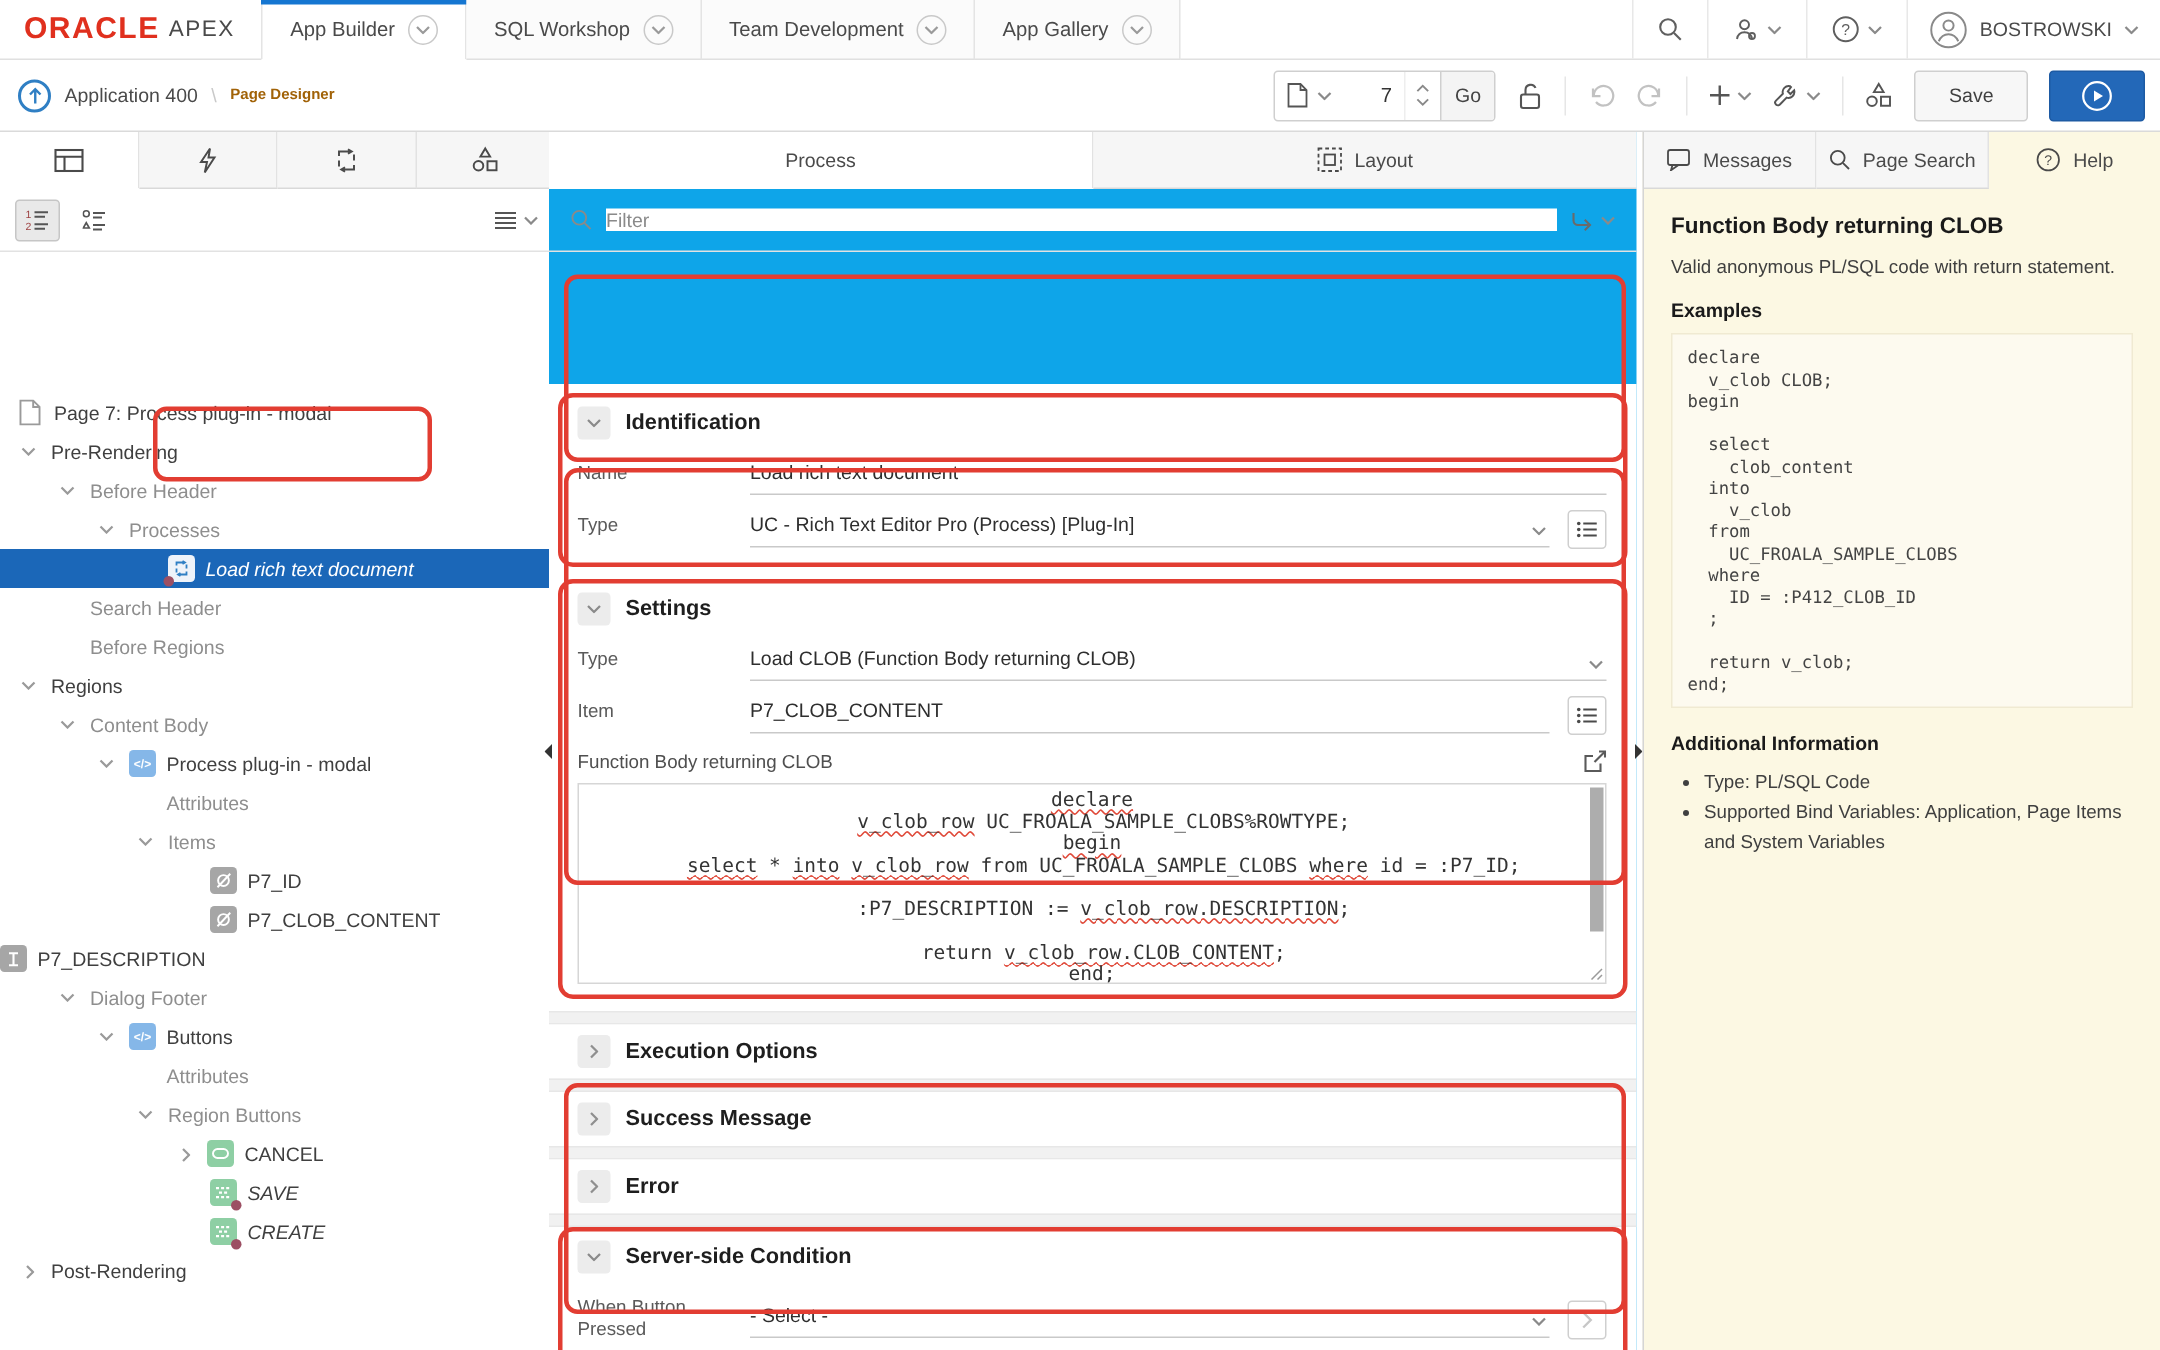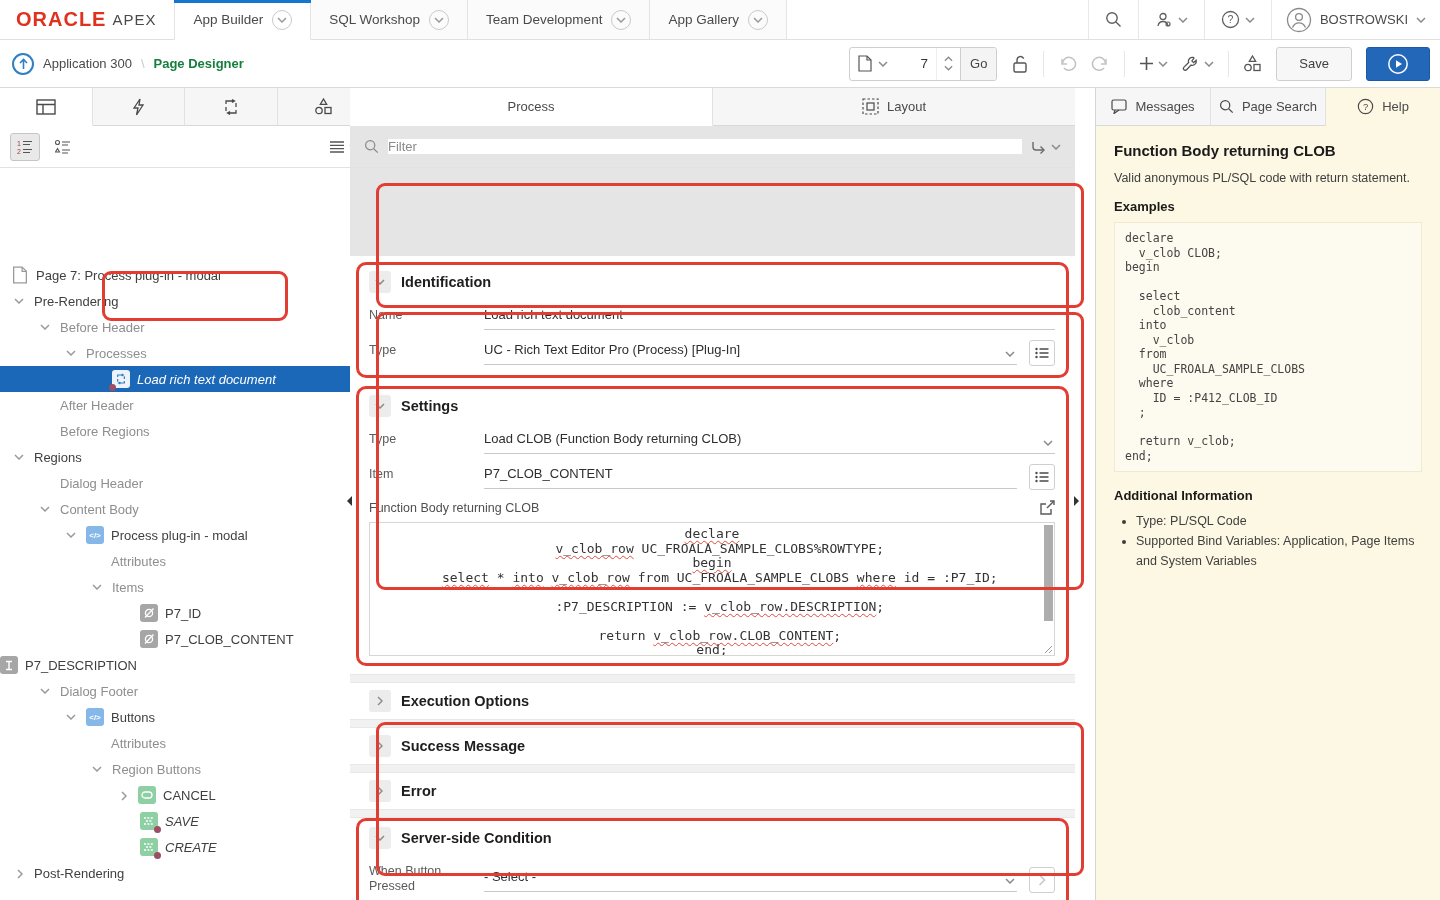--- a/index.html
+++ b/index.html
@@ -215,7 +215,7 @@
             <path d="M5.5 11V2M2 5l3.5-3.5L9 5" fill="none" stroke="currentColor" stroke-width="1.6"></path>
           </svg>
       </span>
-      <span class="crumb-app">Application 300</span>
+      <span class="crumb-app">Application 400</span>
       <span class="crumb-sep">\</span>
       <span class="crumb-page">Page Designer</span>
     </div>

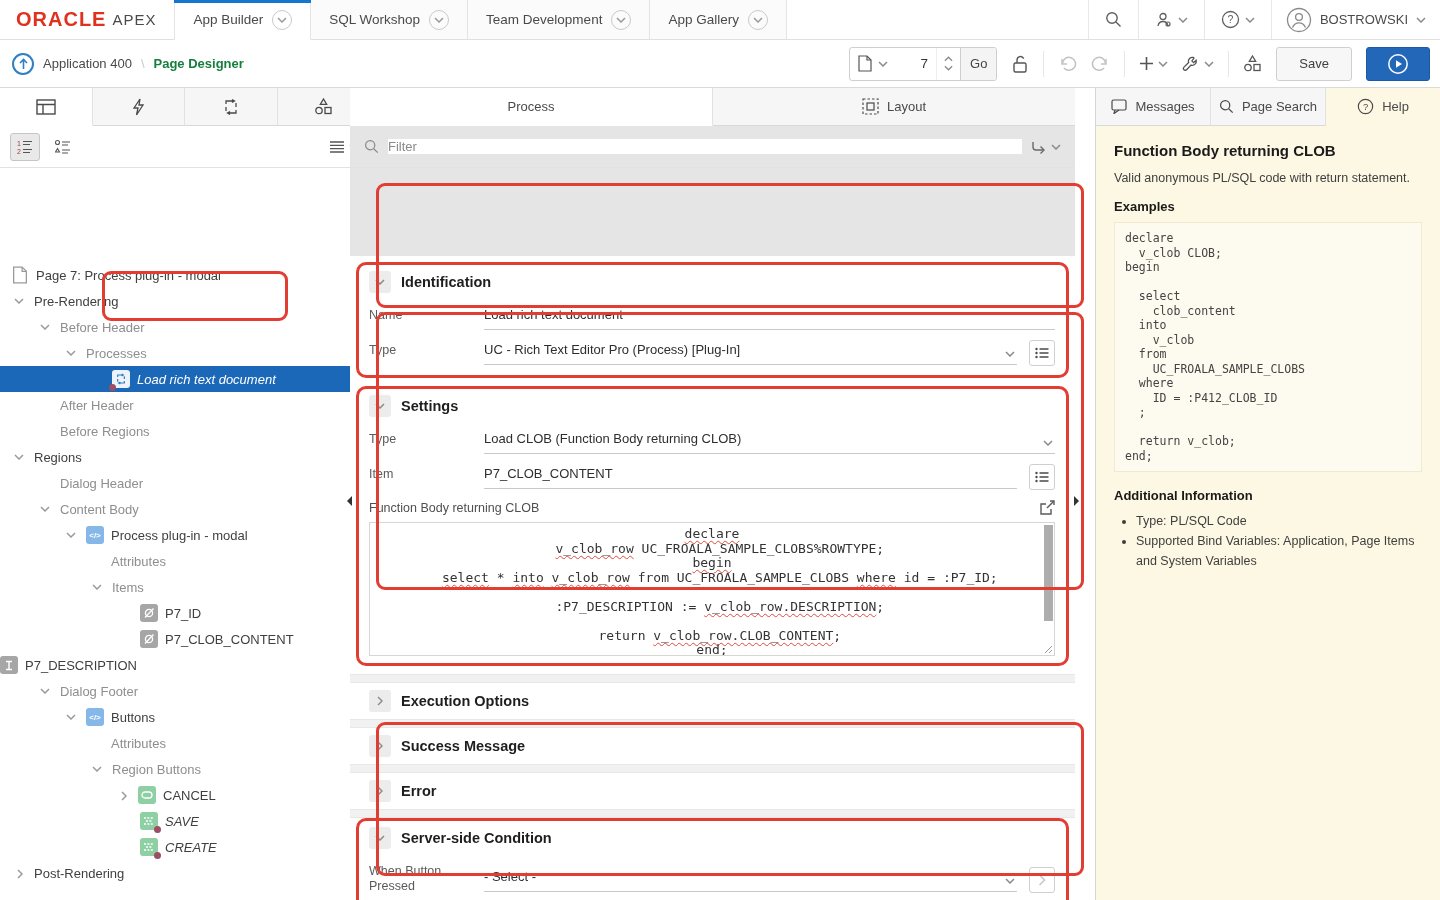--- a/index.html
+++ b/index.html
@@ -29,7 +29,7 @@
   .upcirc { width:22px; height:22px; border:2px solid #2f7fc4; border-radius:50%; display:flex; align-items:center; justify-content:center; color:#2f7fc4; }
   .crumb-app { font-size:13px; color:#4a4a4a; }
   .crumb-sep { color:#c9c9c9; font-size:13px; }
-  .crumb-page { font-size:13px; color:#15803d; font-weight:bold; }
+  .crumb-page { font-size:10px; color:#a16207; font-weight:bold; }
   .tbar-right { margin-left:auto; display:flex; align-items:center; gap:14px; padding-right:10px; }
   .pagebox { display:flex; align-items:stretch; height:34px; border:1px solid #cfcfcf; border-radius:3px; overflow:hidden; background:#fff; }
   .pagebox .seg { display:flex; align-items:center; padding:0 8px; }

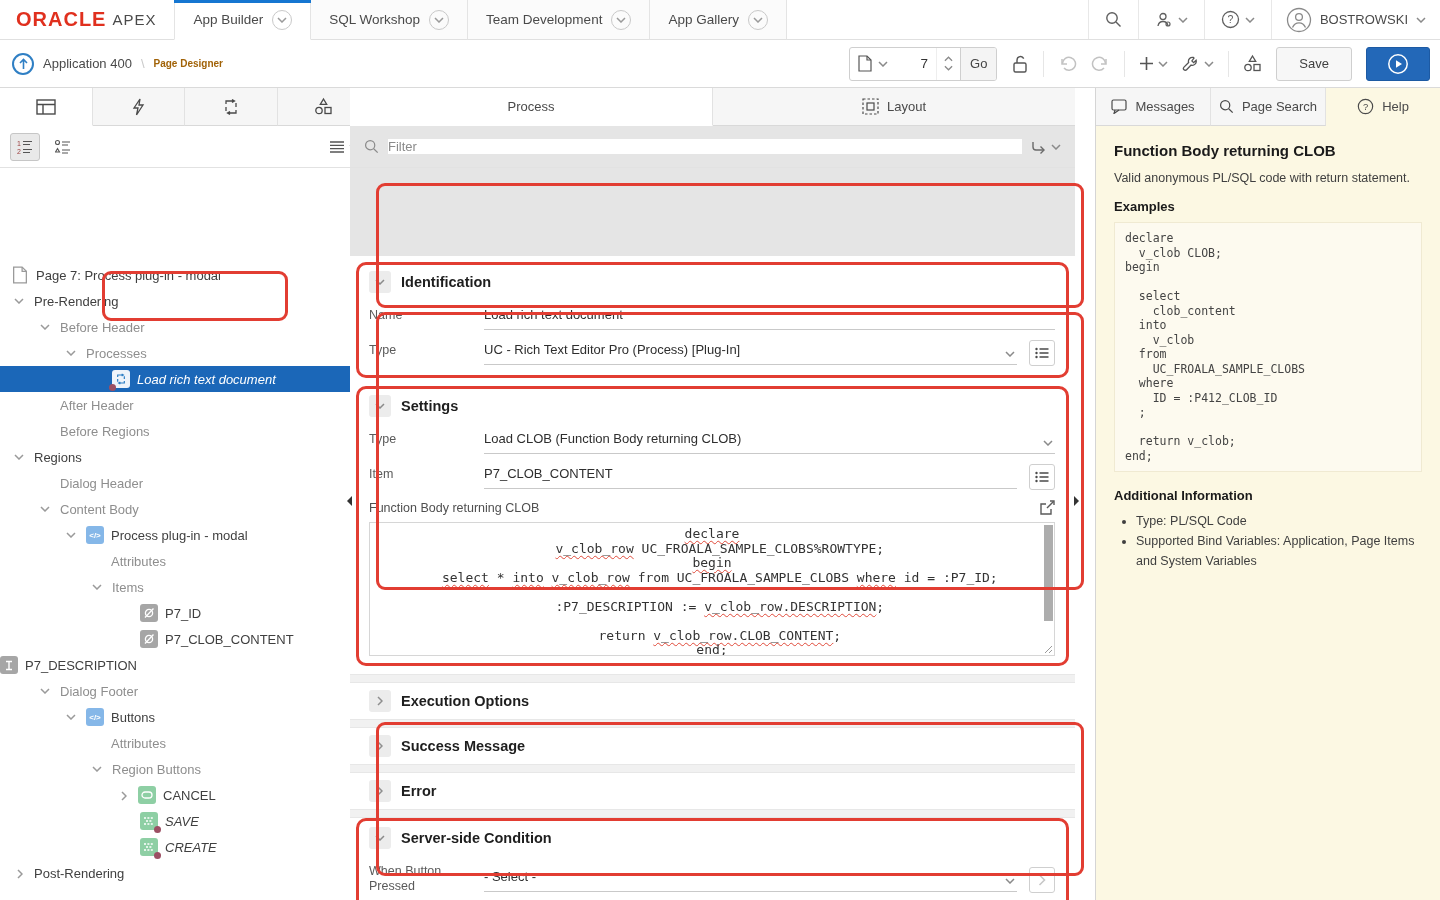--- a/index.html
+++ b/index.html
@@ -44,7 +44,7 @@
 
   
   .lpanel { position:absolute; top:88px; left:0; width:370px; bottom:0; background:#fff; border-right:1px solid #d5d5d5; }
-  .cpanel { position:absolute; top:88px; left:350px; width:725px; bottom:0; background:#e5e5e5; }
+  .cpanel { position:absolute; top:88px; left:366px; width:725px; bottom:0; background:#0ea5e9; }
   .rpanel { position:absolute; top:88px; left:1095px; width:345px; bottom:0; background:#fcf8e3; border-left:1px solid #d5d5d5; }
 
   .ptabs { display:flex; height:38px; align-items:stretch; background:#fff; }

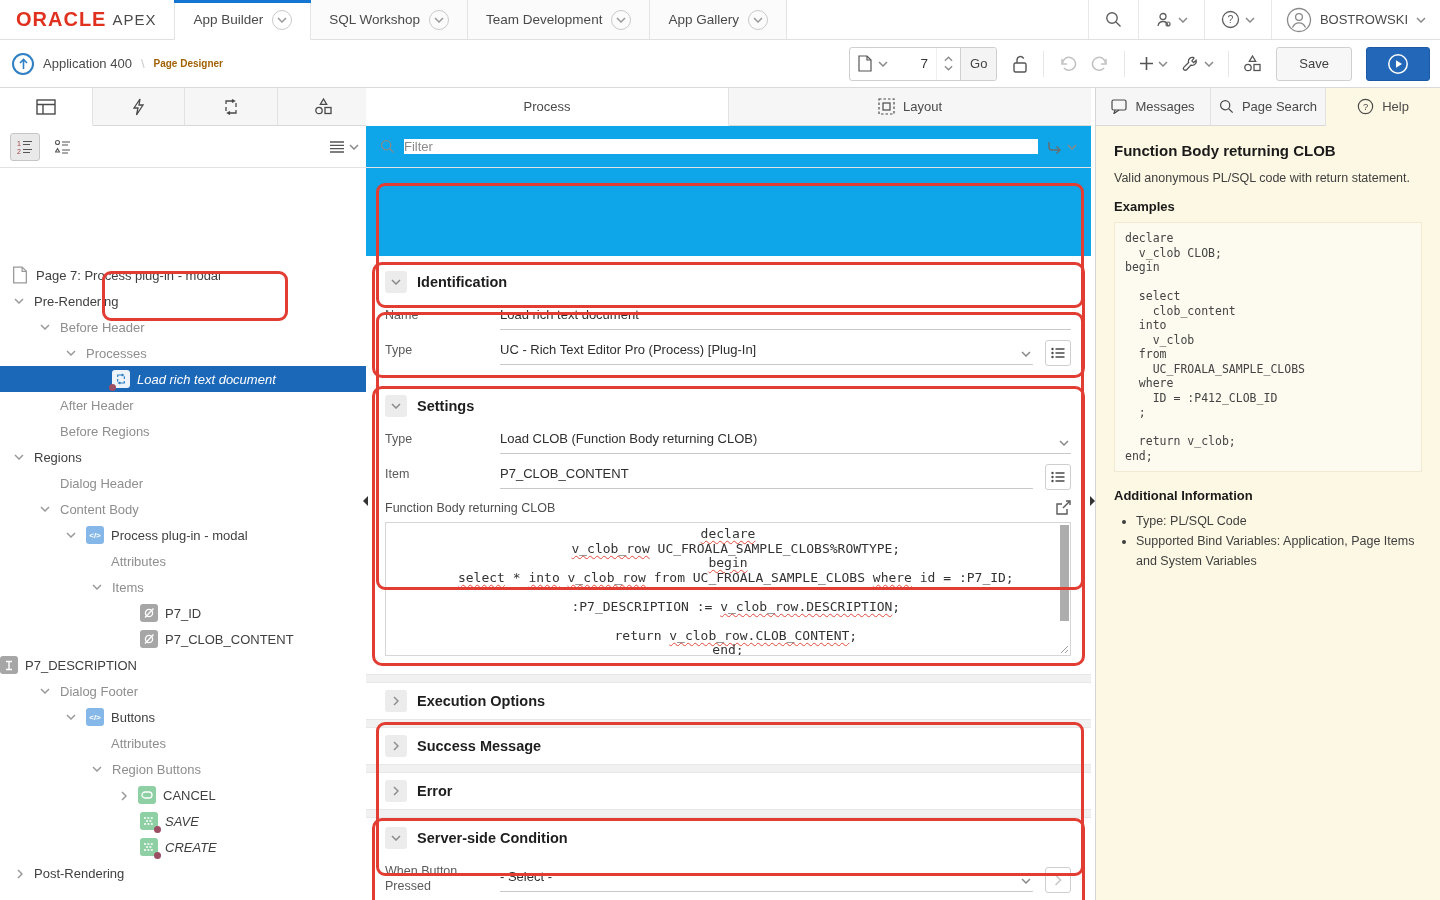--- a/index.html
+++ b/index.html
@@ -399,7 +399,7 @@
           <span class="lbl">Load rich text document</span>
         </div>
         <div class="trow gray" style="padding-left: 60px;">
-          <span class="lbl">After Header</span>
+          <span class="lbl">Search Header</span>
         </div>
         <div class="trow gray" style="padding-left: 60px;">
           <span class="lbl">Before Regions</span>

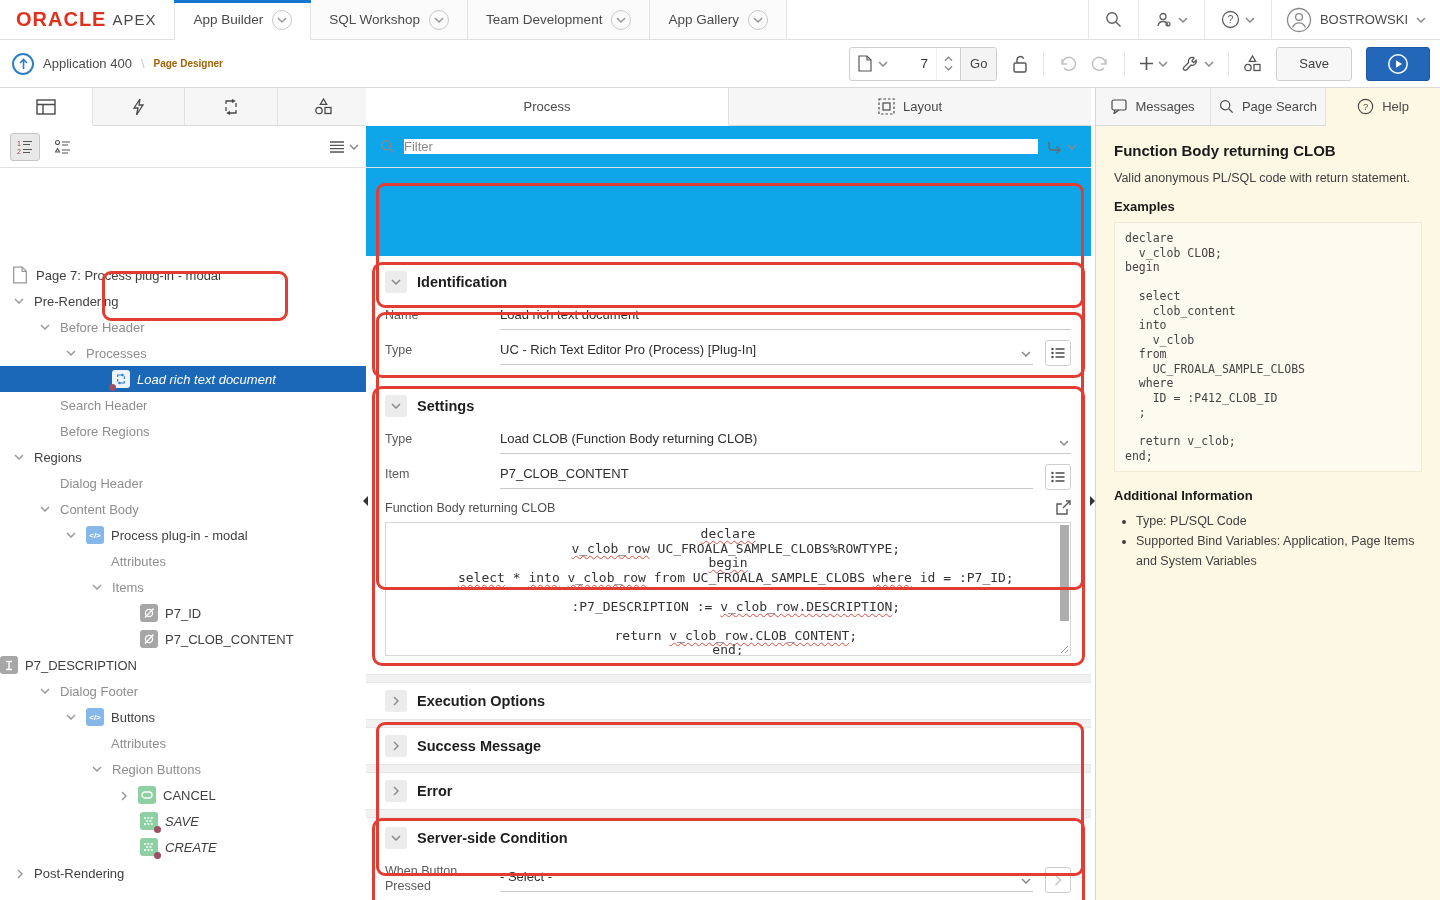--- a/index.html
+++ b/index.html
@@ -412,9 +412,6 @@
           </span>
           <span class="lbl">Regions</span>
         </div>
-        <div class="trow gray" style="padding-left: 60px;">
-          <span class="lbl">Dialog Header</span>
-        </div>
         <div class="trow gray" style="padding-left: 40px;">
           <span class="tcv">
             <svg width="10" height="6" viewBox="0 0 10 6">

